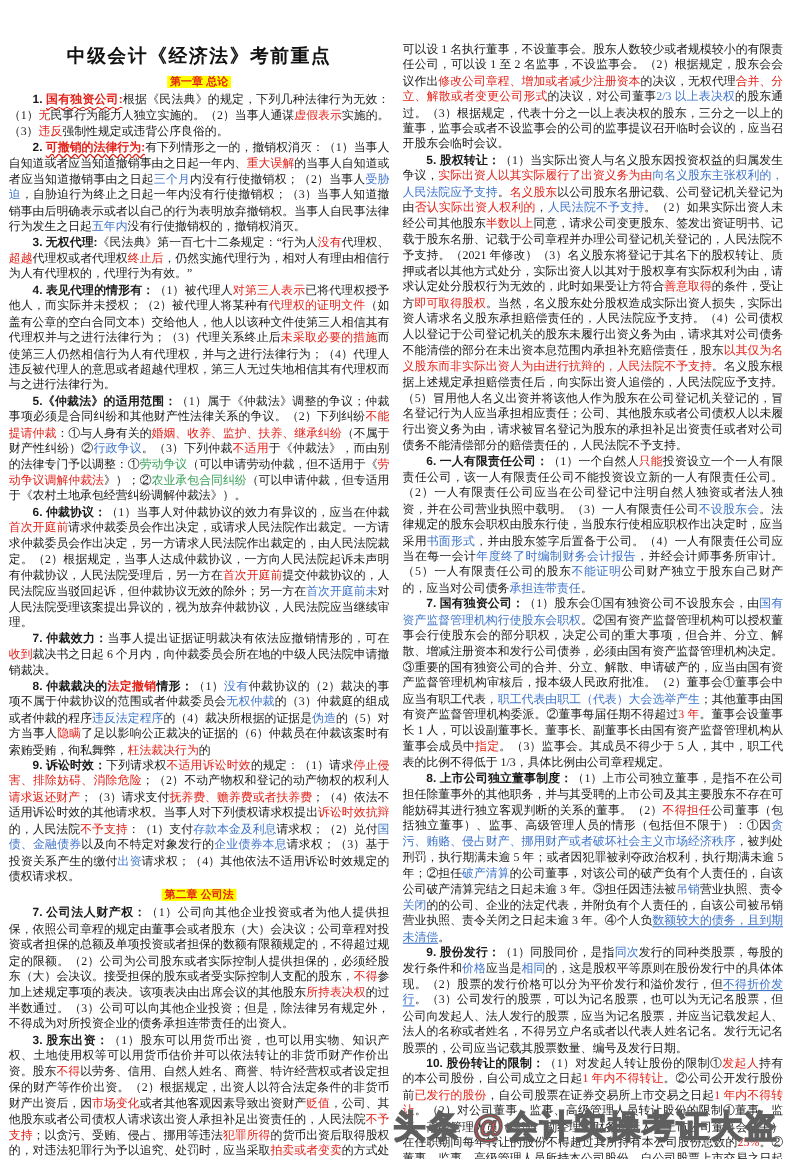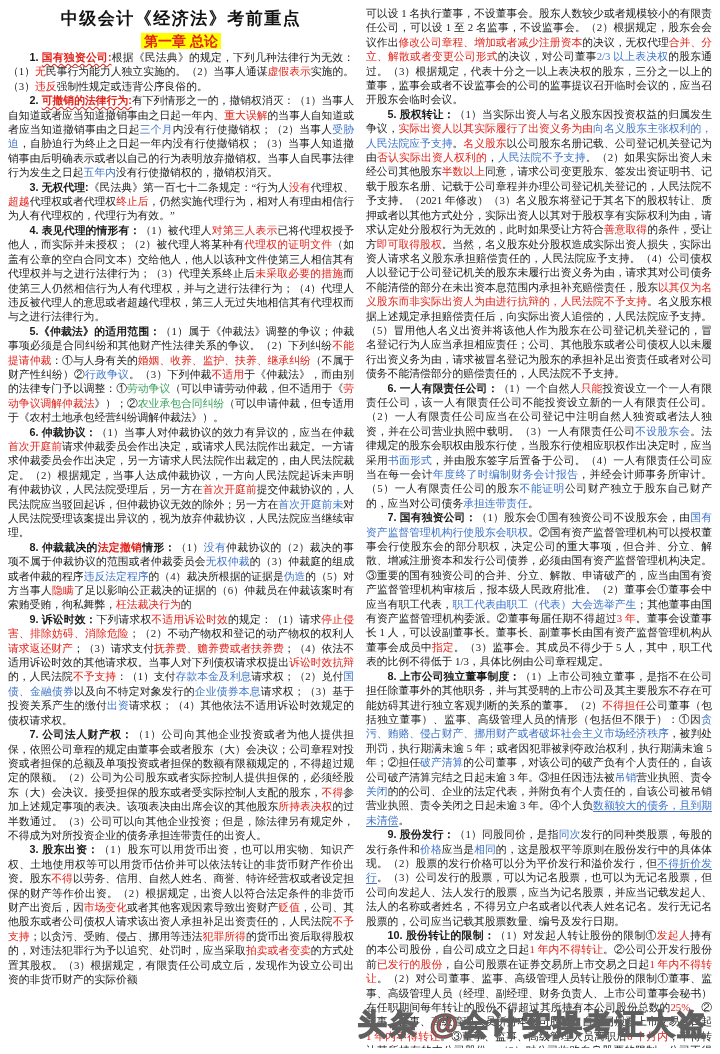--- a/index.html
+++ b/index.html
@@ -11,7 +11,7 @@
     width:720px;height:1054px;background:#ffffff;overflow:hidden;position:relative;
     font-family:"Liberation Serif","DejaVu Serif",serif;
   }
-  .page{position:absolute;inset:0;padding:6px 8px;box-sizing:border-box;display:flex;gap:12px;}
+  .page{position:absolute;inset:0;padding:6px 8px;box-sizing:border-box;display:flex;gap:12px;margin-top:32px;}
   .col{width:348px;height:1042px;overflow:hidden;}
   .doc-title{
     text-align:center;font-size:17px;font-weight:800;color:#111;

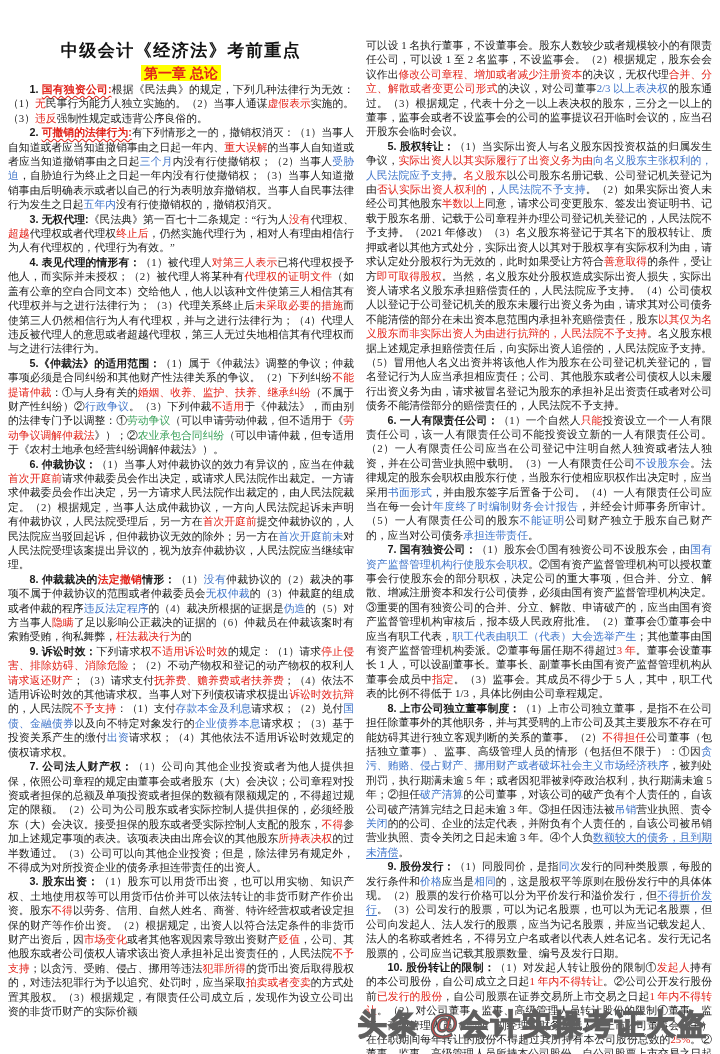--- a/index.html
+++ b/index.html
@@ -20,7 +20,7 @@
   }
   .chapter-row{text-align:center;line-height:16px;padding:0 0 1px;}
   .chapter-row .chip{
-    background:var(--hl);color:var(--red);font-weight:800;font-size:14px;
+    background:var(--hl);color:var(--red);font-weight:800;font-size:10px;
     font-family:"Liberation Sans","DejaVu Sans",sans-serif;padding:0 3px;
   }
   p.para{

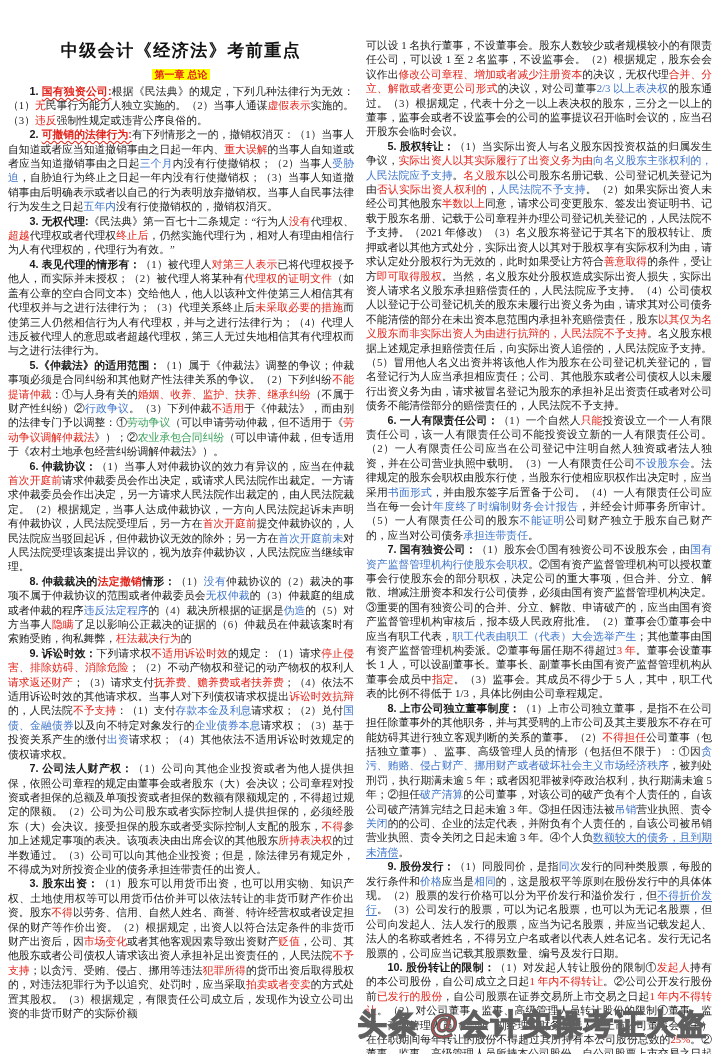--- a/index.html
+++ b/index.html
@@ -55,6 +55,7 @@
       <p class="para"><span class="bold">4. 表见代理的情形有：</span><span>（1）被代理人</span><span class="c-r">对第三人表示</span><span>已将代理权授予他人，而实际并未授权；（2）被代理人将某种有</span><span class="c-r">代理权的证明文件</span><span>（如盖有公章的空白合同文本）交给他人，他人以该种文件使第三人相信其有代理权并与之进行法律行为；（3）代理关系终止后</span><span class="c-r">未采取必要的措施</span><span>而使第三人仍然相信行为人有代理权，并与之进行法律行为；（4）代理人违反被代理人的意思或者超越代理权，第三人无过失地相信其有代理权而与之进行法律行为。</span></p>
       <p class="para"><span class="bold">5.《仲裁法》的适用范围：</span><span>（1）属于《仲裁法》调整的争议；仲裁事项必须是合同纠纷和其他财产性法律关系的争议。（2）下列纠纷</span><span class="c-r">不能提请仲裁</span><span>：①与人身有关的</span><span class="c-r">婚姻、收养、监护、扶养、继承纠纷</span><span>（不属于财产性纠纷）②</span><span class="c-b">行政争议</span><span>。（3）下列仲裁</span><span class="c-r">不适用</span><span>于《仲裁法》，而由别的法律专门予以调整：①</span><span class="c-g">劳动争议</span><span>（可以申请劳动仲裁，但不适用于《</span><span class="c-r">劳动争议调解仲裁法</span><span>》）；②</span><span class="c-g">农业承包合同纠纷</span><span>（可以申请仲裁，但专适用于《农村土地承包经营纠纷调解仲裁法》）。</span></p>
       <p class="para"><span class="bold">6. 仲裁协议：</span><span>（1）当事人对仲裁协议的效力有异议的，应当在仲裁</span><span class="c-r">首次开庭前</span><span>请求仲裁委员会作出决定，或请求人民法院作出裁定。一方请求仲裁委员会作出决定，另一方请求人民法院作出裁定的，由人民法院裁定。（2）根据规定，当事人达成仲裁协议，一方向人民法院起诉未声明有仲裁协议，人民法院受理后，另一方在</span><span class="c-r">首次开庭前</span><span>提交仲裁协议的，人民法院应当驳回起诉，但仲裁协议无效的除外；另一方在</span><span class="c-b">首次开庭前未</span><span>对人民法院受理该案提出异议的，视为放弃仲裁协议，人民法院应当继续审理。</span></p>
+      <p class="para"><span class="bold">7. 仲裁效力：</span><span>当事人提出证据证明裁决有依法应撤销情形的，可在</span><span class="c-r">收到</span><span>裁决书之日起 6 个月内，向仲裁委员会所在地的中级人民法院申请撤销裁决。</span></p>
       <p class="para"><span class="bold">8. 仲裁裁决的</span><span class="c-r bold">法定撤销</span><span class="bold">情形：</span><span>（1）</span><span class="c-b">没有</span><span>仲裁协议的（2）裁决的事项不属于仲裁协议的范围或者仲裁委员会</span><span class="c-b">无权仲裁</span><span>的（3）仲裁庭的组成或者仲裁的程序</span><span class="c-b">违反法定程序</span><span>的（4）裁决所根据的证据是</span><span class="c-b">伪造</span><span>的（5）对方当事人</span><span class="c-r">隐瞒</span><span>了足以影响公正裁决的证据的（6）仲裁员在仲裁该案时有索贿受贿，徇私舞弊，</span><span class="c-r">枉法裁决行为</span><span>的</span></p>
       <p class="para"><span class="bold">9. 诉讼时效：</span><span>下列请求权</span><span class="c-r">不适用诉讼时效</span><span>的规定：（1）请求</span><span class="c-r">停止侵害、排除妨碍、消除危险</span><span>；（2）不动产物权和登记的动产物权的权利人</span><span class="c-r">请求返还财产</span><span>；（3）请求支付</span><span class="c-r">抚养费、赡养费或者扶养费</span><span>；（4）依法不适用诉讼时效的其他请求权。当事人对下列债权请求权提出</span><span class="c-r">诉讼时效抗辩</span><span>的，人民法院</span><span class="c-r">不予支持</span><span>：（1）支付</span><span class="c-b">存款本金及利息</span><span>请求权；（2）兑付</span><span class="c-b">国债、金融债券</span><span>以及向不特定对象发行的</span><span class="c-b">企业债券本息</span><span>请求权；（3）基于投资关系产生的缴付</span><span class="c-b">出资</span><span>请求权；（4）其他依法不适用诉讼时效规定的债权请求权。</span></p>
       <p class="para"><span class="bold">7. 公司法人财产权：</span><span>（1）公司向其他企业投资或者为他人提供担保，依照公司章程的规定由董事会或者股东（大）会决议；公司章程对投资或者担保的总额及单项投资或者担保的数额有限额规定的，不得超过规定的限额。（2）公司为公司股东或者实际控制人提供担保的，必须经股东（大）会决议。接受担保的股东或者受实际控制人支配的股东，</span><span class="c-r">不得</span><span>参加上述规定事项的表决。该项表决由出席会议的其他股东</span><span class="c-r">所持表决权</span><span>的过半数通过。（3）公司可以向其他企业投资；但是，除法律另有规定外，不得成为对所投资企业的债务承担连带责任的出资人。</span></p>

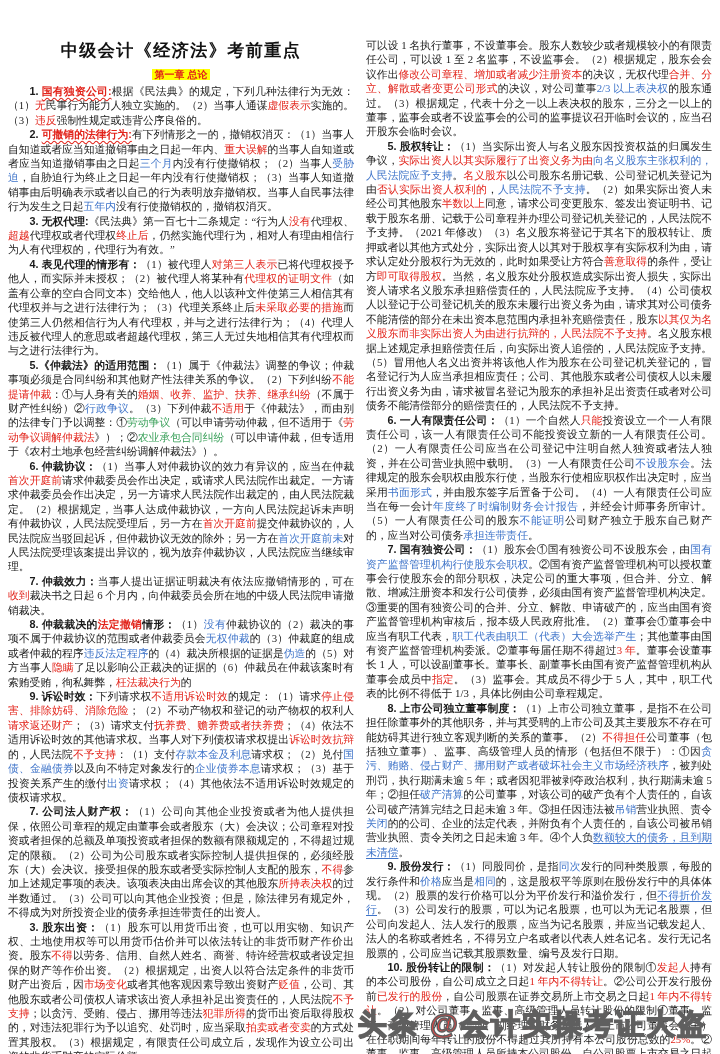--- a/index.html
+++ b/index.html
@@ -58,6 +58,7 @@
       <p class="para"><span class="bold">7. 仲裁效力：</span><span>当事人提出证据证明裁决有依法应撤销情形的，可在</span><span class="c-r">收到</span><span>裁决书之日起 6 个月内，向仲裁委员会所在地的中级人民法院申请撤销裁决。</span></p>
       <p class="para"><span class="bold">8. 仲裁裁决的</span><span class="c-r bold">法定撤销</span><span class="bold">情形：</span><span>（1）</span><span class="c-b">没有</span><span>仲裁协议的（2）裁决的事项不属于仲裁协议的范围或者仲裁委员会</span><span class="c-b">无权仲裁</span><span>的（3）仲裁庭的组成或者仲裁的程序</span><span class="c-b">违反法定程序</span><span>的（4）裁决所根据的证据是</span><span class="c-b">伪造</span><span>的（5）对方当事人</span><span class="c-r">隐瞒</span><span>了足以影响公正裁决的证据的（6）仲裁员在仲裁该案时有索贿受贿，徇私舞弊，</span><span class="c-r">枉法裁决行为</span><span>的</span></p>
       <p class="para"><span class="bold">9. 诉讼时效：</span><span>下列请求权</span><span class="c-r">不适用诉讼时效</span><span>的规定：（1）请求</span><span class="c-r">停止侵害、排除妨碍、消除危险</span><span>；（2）不动产物权和登记的动产物权的权利人</span><span class="c-r">请求返还财产</span><span>；（3）请求支付</span><span class="c-r">抚养费、赡养费或者扶养费</span><span>；（4）依法不适用诉讼时效的其他请求权。当事人对下列债权请求权提出</span><span class="c-r">诉讼时效抗辩</span><span>的，人民法院</span><span class="c-r">不予支持</span><span>：（1）支付</span><span class="c-b">存款本金及利息</span><span>请求权；（2）兑付</span><span class="c-b">国债、金融债券</span><span>以及向不特定对象发行的</span><span class="c-b">企业债券本息</span><span>请求权；（3）基于投资关系产生的缴付</span><span class="c-b">出资</span><span>请求权；（4）其他依法不适用诉讼时效规定的债权请求权。</span></p>
+      <div class="chapter-row"><span class="chip">第二章 公司法</span></div>
       <p class="para"><span class="bold">7. 公司法人财产权：</span><span>（1）公司向其他企业投资或者为他人提供担保，依照公司章程的规定由董事会或者股东（大）会决议；公司章程对投资或者担保的总额及单项投资或者担保的数额有限额规定的，不得超过规定的限额。（2）公司为公司股东或者实际控制人提供担保的，必须经股东（大）会决议。接受担保的股东或者受实际控制人支配的股东，</span><span class="c-r">不得</span><span>参加上述规定事项的表决。该项表决由出席会议的其他股东</span><span class="c-r">所持表决权</span><span>的过半数通过。（3）公司可以向其他企业投资；但是，除法律另有规定外，不得成为对所投资企业的债务承担连带责任的出资人。</span></p>
       <p class="para"><span class="bold">3. 股东出资：</span><span>（1）股东可以用货币出资，也可以用实物、知识产权、土地使用权等可以用货币估价并可以依法转让的非货币财产作价出资。股东</span><span class="c-r">不得</span><span>以劳务、信用、自然人姓名、商誉、特许经营权或者设定担保的财产等作价出资。（2）根据规定，出资人以符合法定条件的非货币财产出资后，因</span><span class="c-r">市场变化</span><span>或者其他客观因素导致出资财产</span><span class="c-r">贬值</span><span>，公司、其他股东或者公司债权人请求该出资人承担补足出资责任的，人民法院</span><span class="c-r">不予支持</span><span>；以贪污、受贿、侵占、挪用等违法</span><span class="c-r">犯罪所得</span><span>的货币出资后取得股权的，对违法犯罪行为予以追究、处罚时，应当采取</span><span class="c-r">拍卖或者变卖</span><span>的方式处置其股权。（3）根据规定，有限责任公司成立后，发现作为设立公司出资的非货币财产的实际价额</span></p>
     </div>

